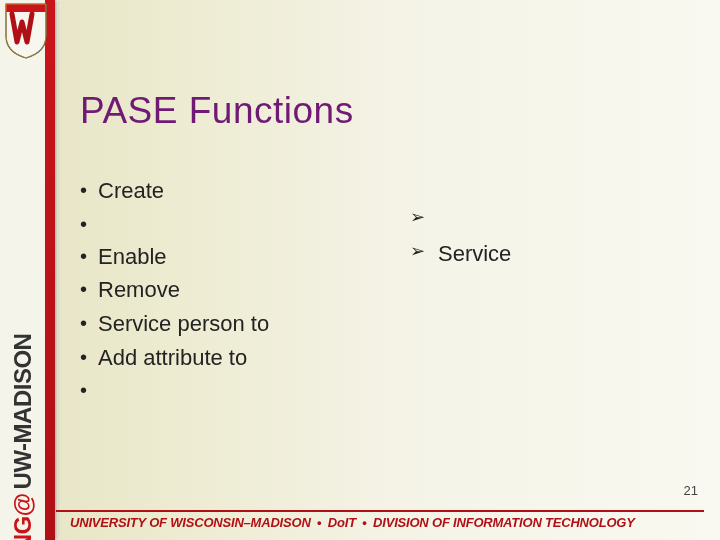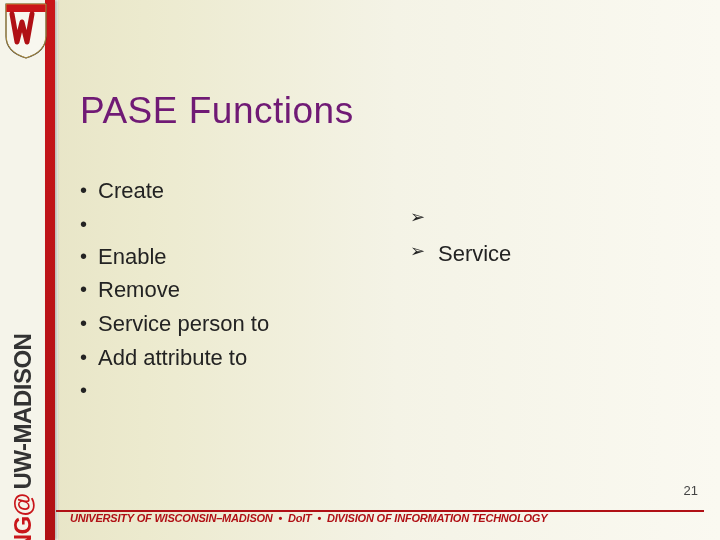--- a/index.html
+++ b/index.html
@@ -83,10 +83,10 @@
   }
   .footer {
     position: absolute;
-    left: 70px; bottom: 16px;
+    left: 70px; bottom: 10px;
     width: 640px;
     font-family: Arial, sans-serif;
-    font-size: 11px;
+    font-size: 13px;
     font-weight: 800;
     font-style: italic;
     color: #b01015;

